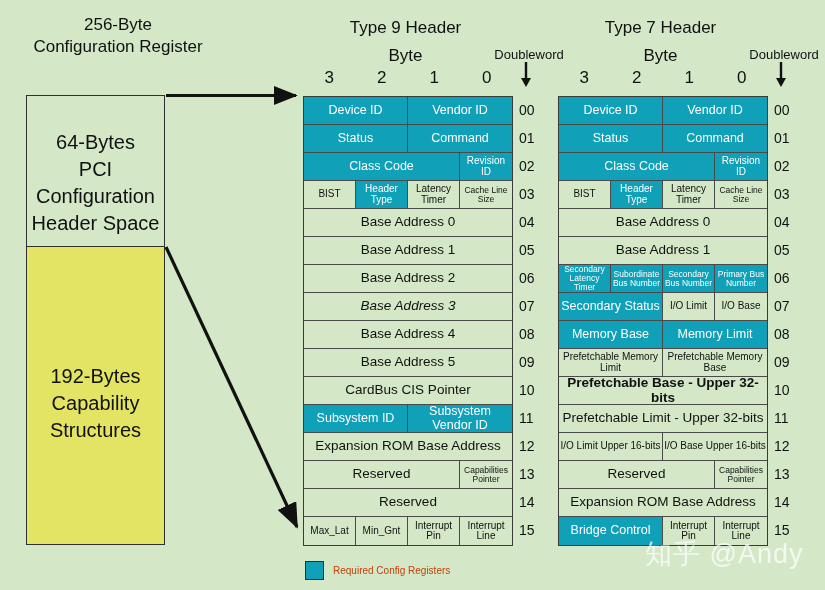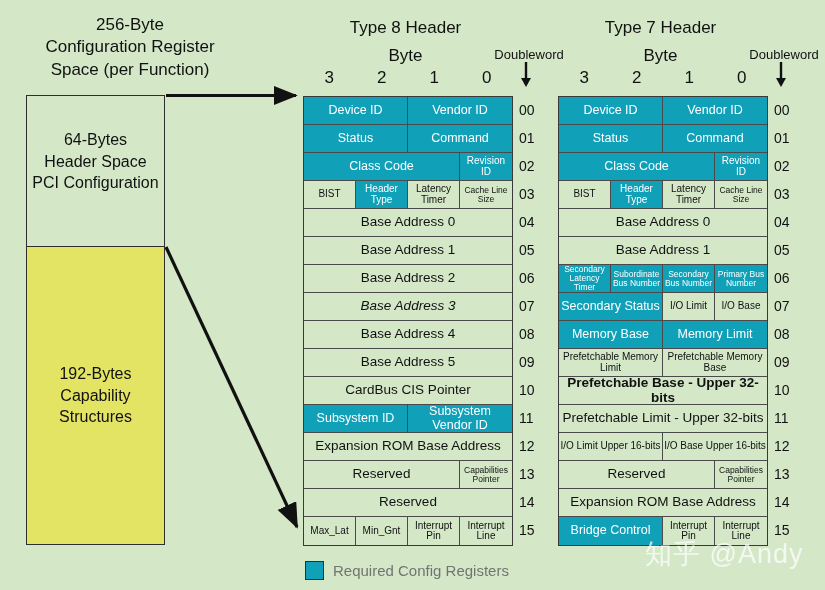--- a/index.html
+++ b/index.html
@@ -26,7 +26,7 @@
   
   .left-caption {
     position: absolute;
-    left: 18px; top: 14px;
+    left: 6px; top: 14px;
     width: 224px;
     text-align: center;
     font-size: 17px;

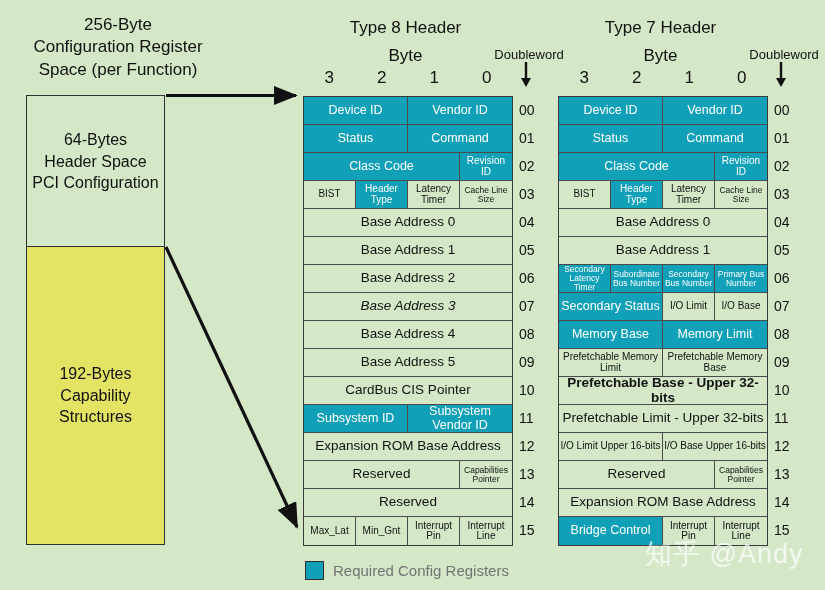--- a/index.html
+++ b/index.html
@@ -247,7 +247,7 @@
   </div>
 
   <div class="table-block type0">
-    <div class="table-title">Type 8 Header</div>
+    <div class="table-title">Type 9 Header</div>
     <div class="byte-word">Byte</div>
     <div class="dword-label">Doubleword</div>
     <svg class="dword-arrow" viewBox="0 0 14 26">

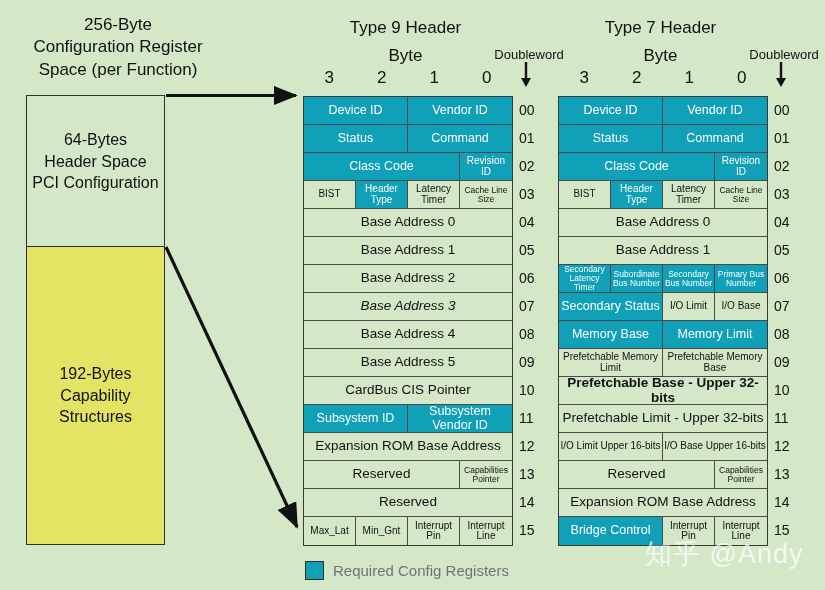--- a/index.html
+++ b/index.html
@@ -227,7 +227,6 @@
   <div class="left-caption">
     <div>256-Byte</div>
     <div>Configuration Register</div>
-    <div>Space (per Function)</div>
   </div>
 
   <div class="left-box header-space">

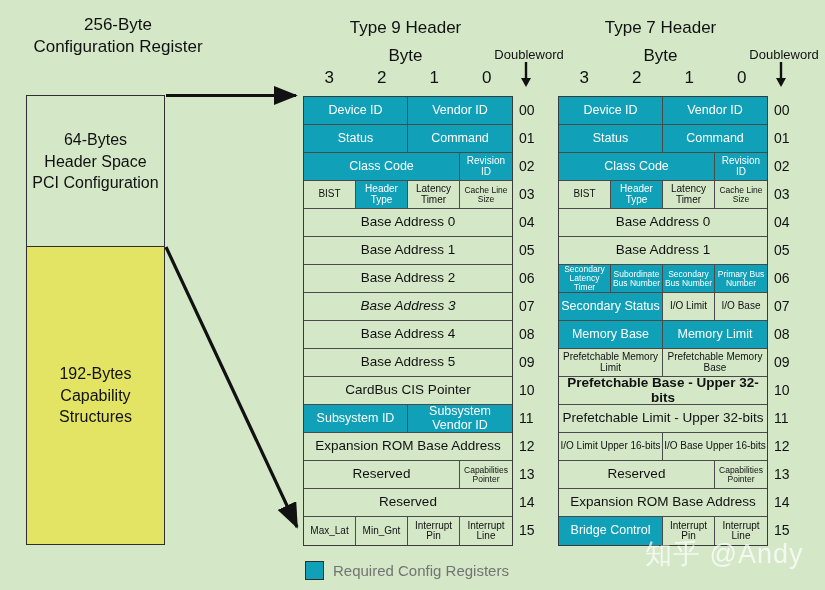--- a/index.html
+++ b/index.html
@@ -54,7 +54,7 @@
     position: absolute;
     left: 0; right: 0;
     text-align: center;
-    font-size: 16px;
+    font-size: 20px;
     line-height: 1.35;
     color: #111;
   }

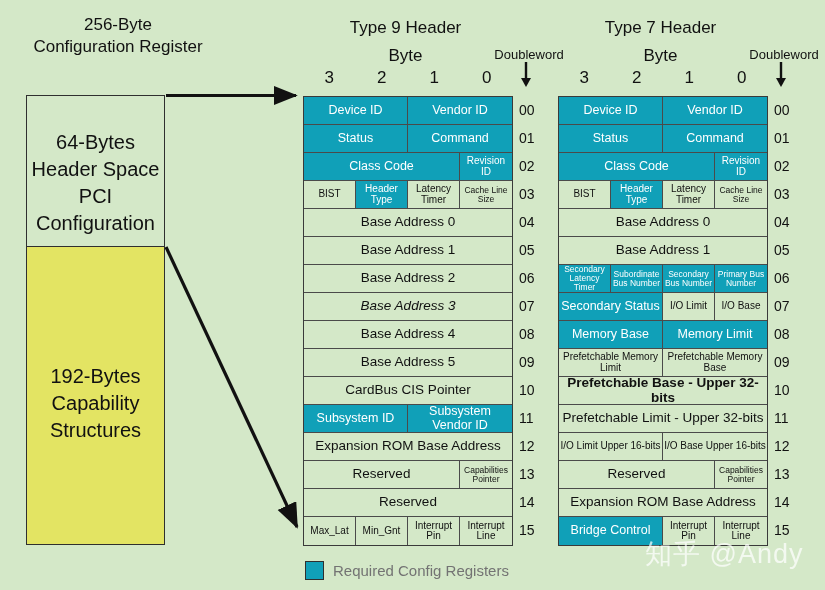--- a/index.html
+++ b/index.html
@@ -232,8 +232,8 @@
   <div class="left-box header-space">
     <div class="left-box-label">
       <div>64-Bytes</div>
+      <div>PCI Configuration</div>
       <div>Header Space</div>
-      <div>PCI Configuration</div>
     </div>
   </div>
 

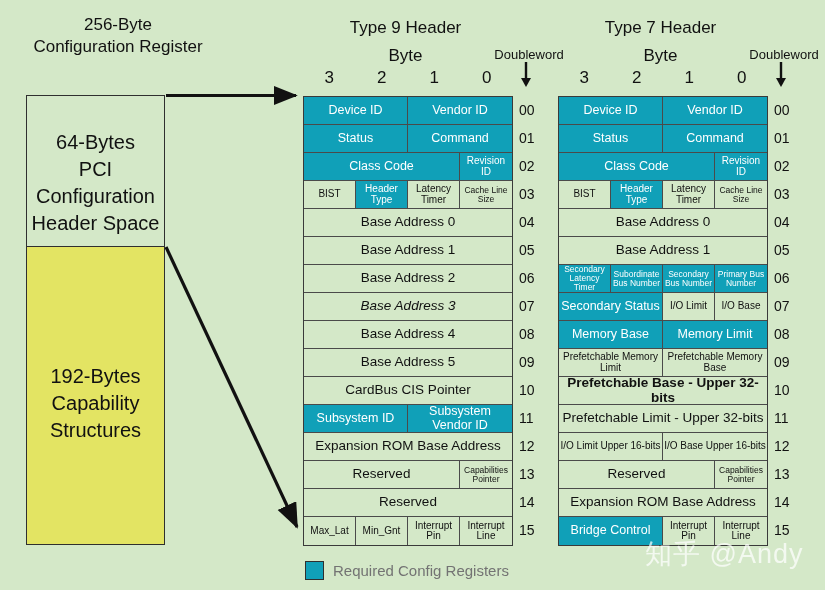--- a/index.html
+++ b/index.html
@@ -195,7 +195,7 @@
     border: 1.5px solid #2f2f2f;
     box-sizing: border-box;
   }
-  .legend-text { font-size: 15px; color: #737373; }
+  .legend-text { font-size: 10px; color: #c2410c; }
 
   
   .watermark {

